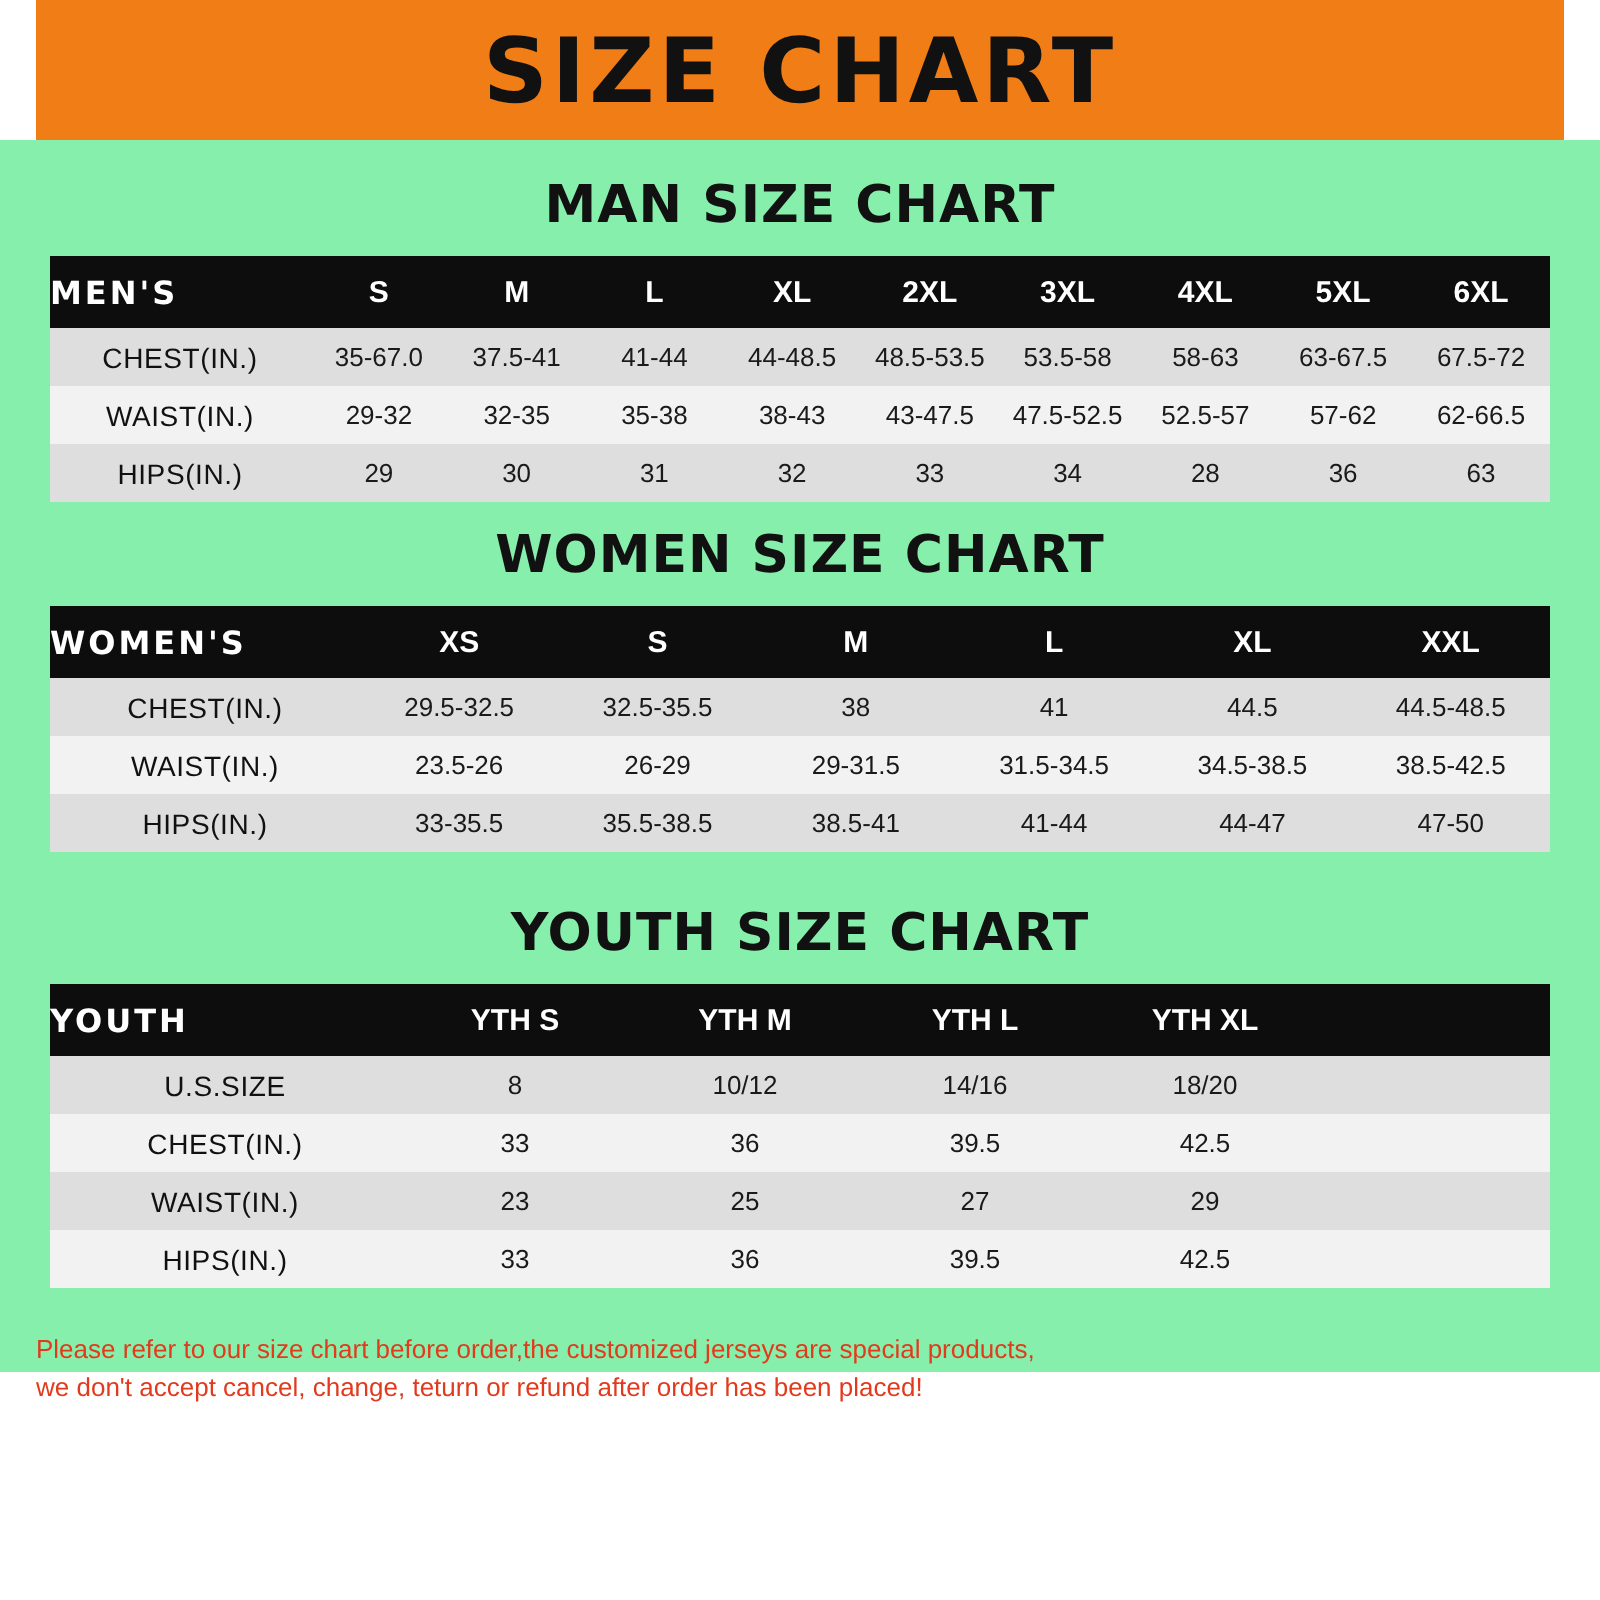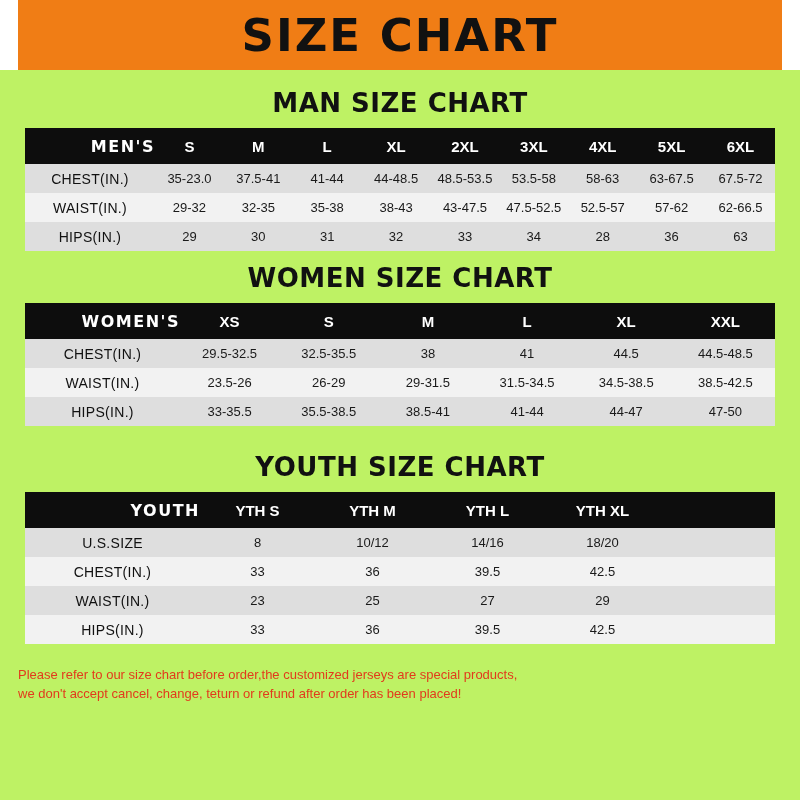--- a/index.html
+++ b/index.html
@@ -16,8 +16,8 @@
   }
   .page {
     width: 800px;
-    height: 800px;
-    background: #bef264;
+    height: 686px;
+    background: #86efac;
     box-sizing: border-box;
     position: relative;
   }

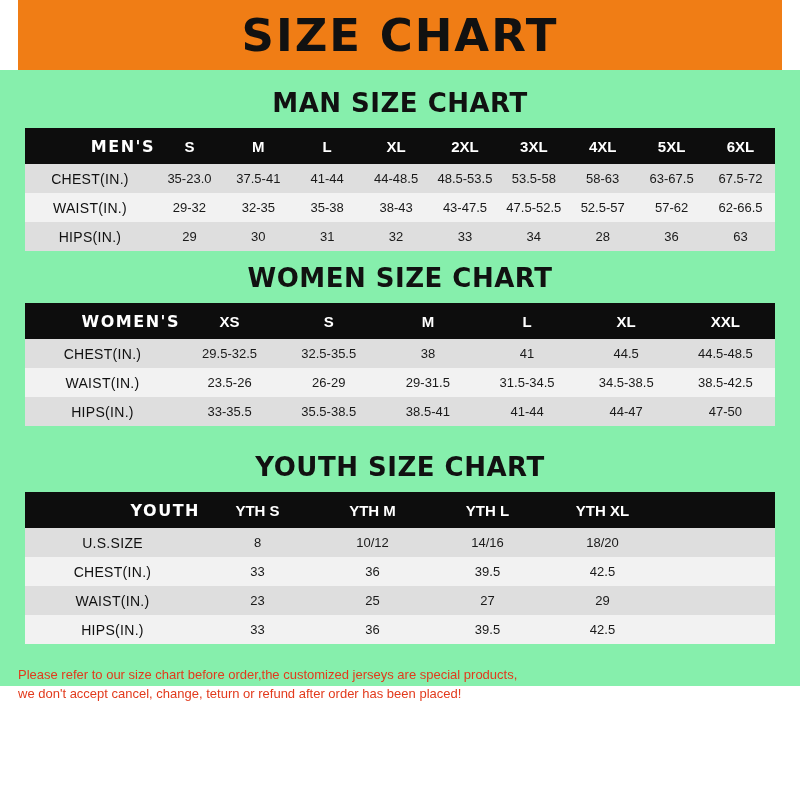--- a/index.html
+++ b/index.html
@@ -91,8 +91,7 @@
     font-weight: bold;
   }
   table.size-table thead th.rowhead {
-    text-align: right;
-    padding-left: 16px;
+    text-align: left;
     letter-spacing: 1.5px;
     font-family: "DejaVu Sans", sans-serif;
     font-size: 16px;

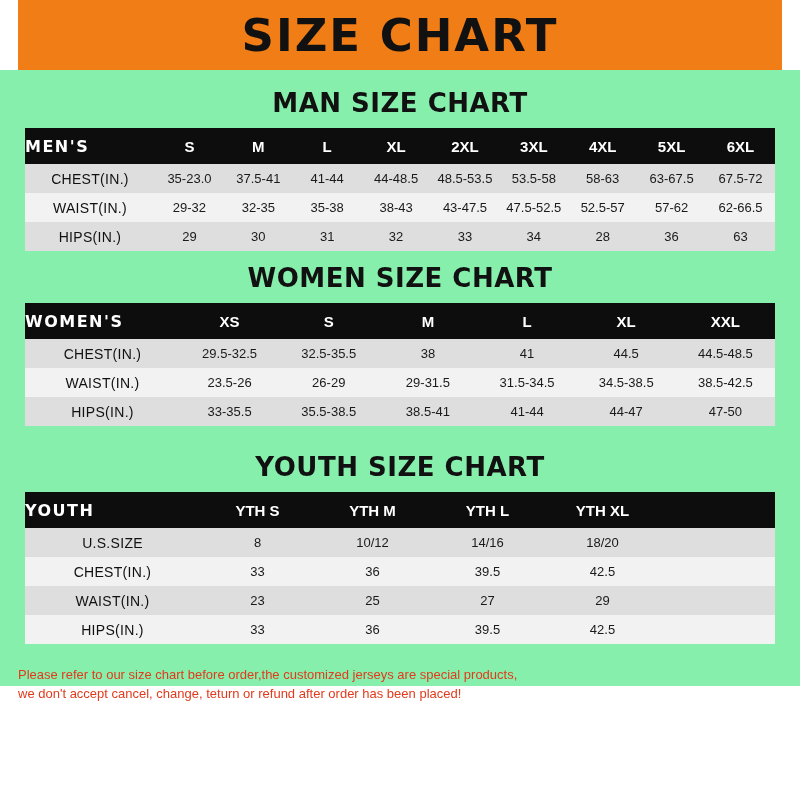--- a/index.html
+++ b/index.html
@@ -159,7 +159,7 @@
       <tbody>
         <tr>
           <td class="rowhead">CHEST(IN.)</td>
-          <td>35-23.0</td>
+          <td>35-67.0</td>
           <td>37.5-41</td>
           <td>41-44</td>
           <td>44-48.5</td>

